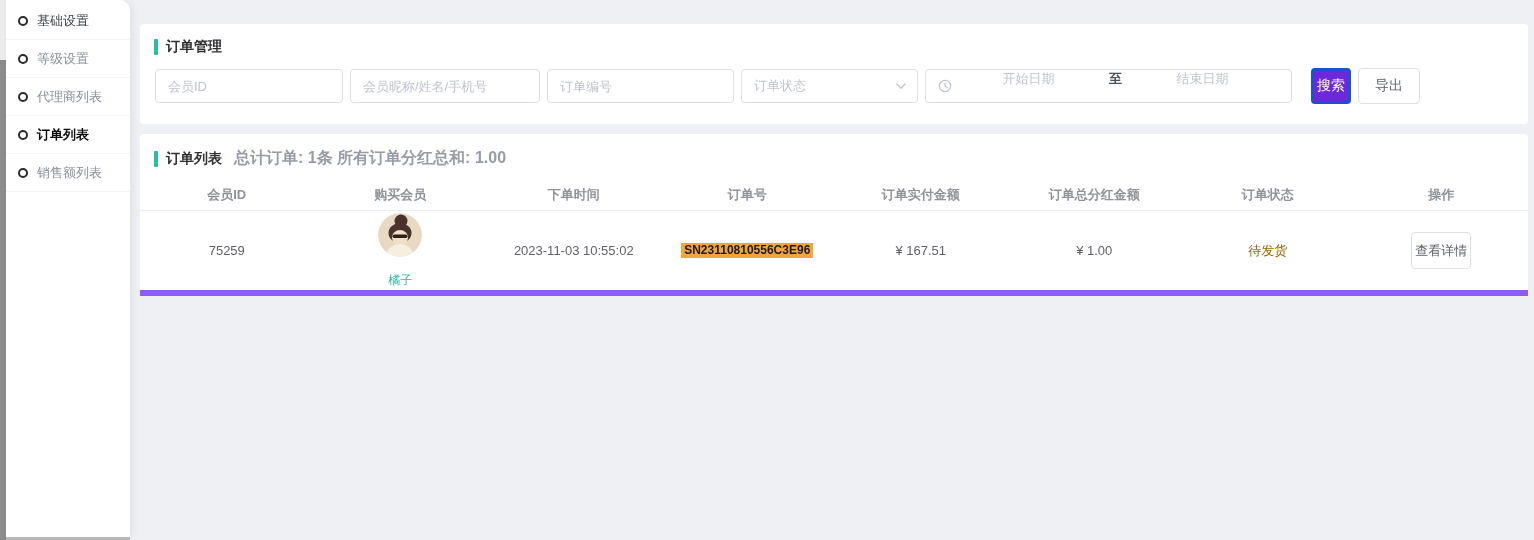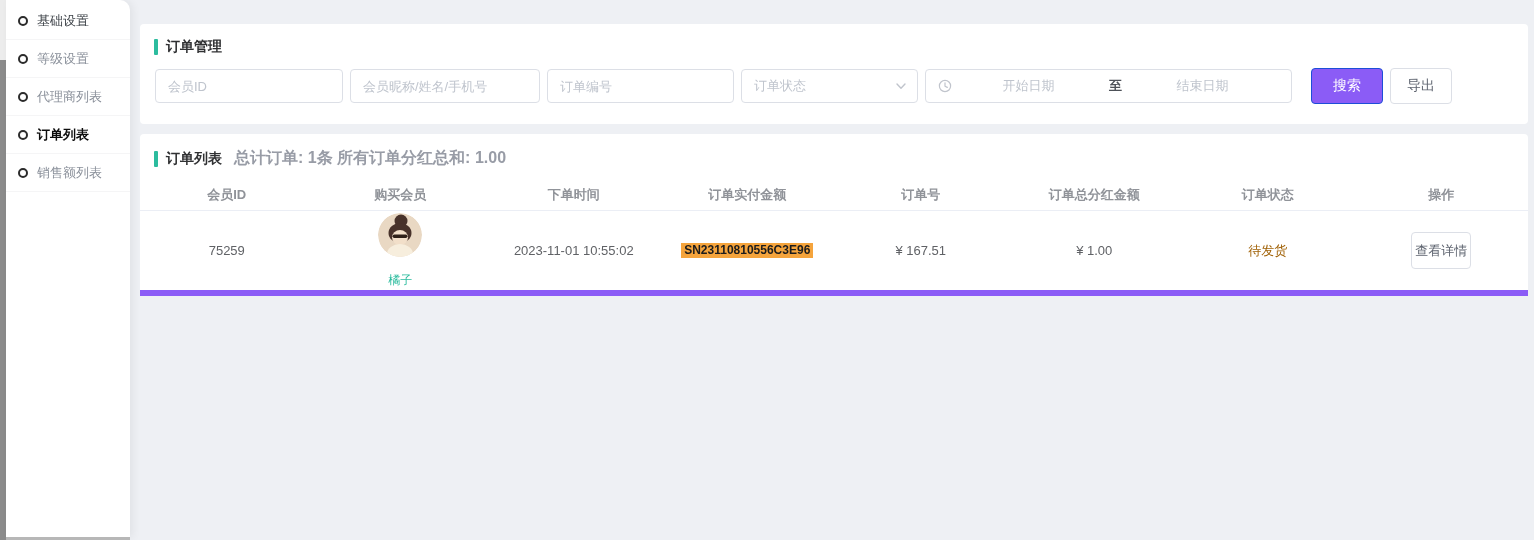--- a/index.html
+++ b/index.html
@@ -97,7 +97,7 @@
 
   .date-range {
     width: 367px; height: 34px; border: 1px solid #dcdfe6; border-radius: 4px;
-    display: flex; align-items: center; padding: 0 12px; background: #fff;
+    display: flex; padding: 0 12px; background: #fff;
     cursor: pointer;
   }
   .date-range .d-ph { flex: 1; text-align: center; font-size: 13px; color: #bfc4cd; }

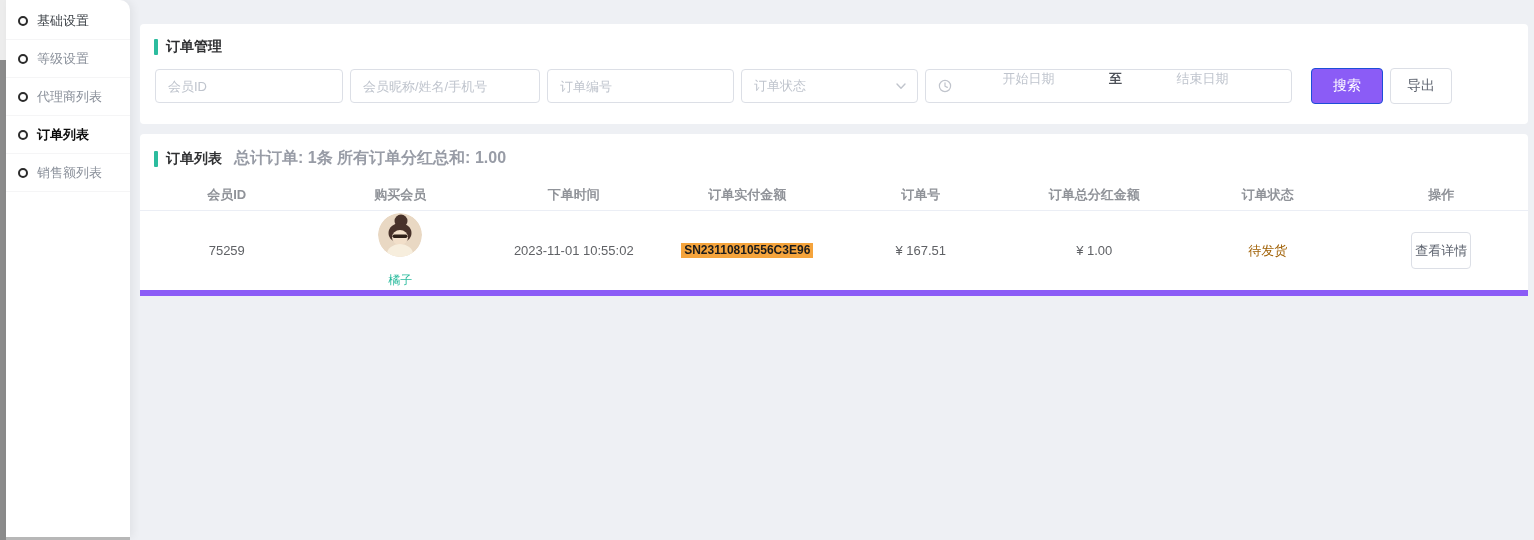--- a/index.html
+++ b/index.html
@@ -108,8 +108,8 @@
     font-family: "Liberation Sans", "DejaVu Sans", sans-serif;
   }
   .btn-search {
-    width: 72px; margin-left: 12px;
-    background: #8b5cf6; color: #ffffff; border: 1px solid #1d4ed8;
+    width: 40px; margin-left: 12px;
+    background: #6d28d9; color: #ffffff; border: 3px solid #1d4ed8;
   }
   .btn-export {
     width: 62px;

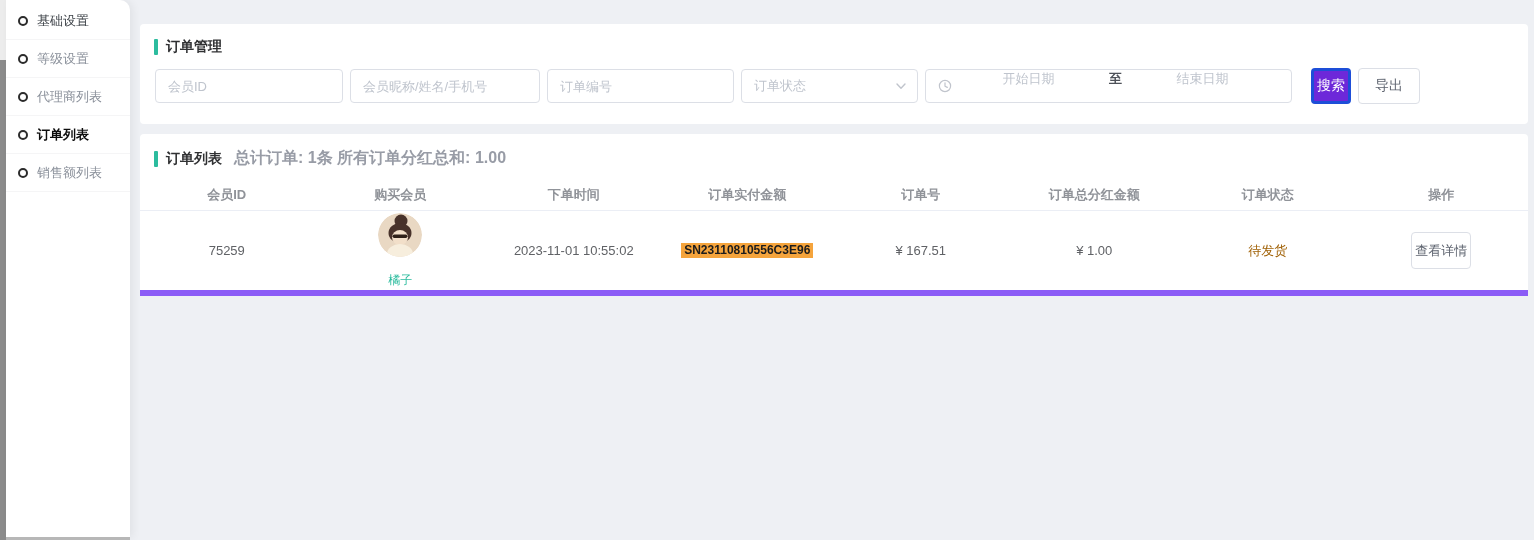--- a/index.html
+++ b/index.html
@@ -222,8 +222,8 @@
         <div class="th">会员ID</div>
         <div class="th">购买会员</div>
         <div class="th">下单时间</div>
+        <div class="th">订单号</div>
         <div class="th">订单实付金额</div>
-        <div class="th">订单号</div>
         <div class="th">订单总分红金额</div>
         <div class="th">订单状态</div>
         <div class="th">操作</div>

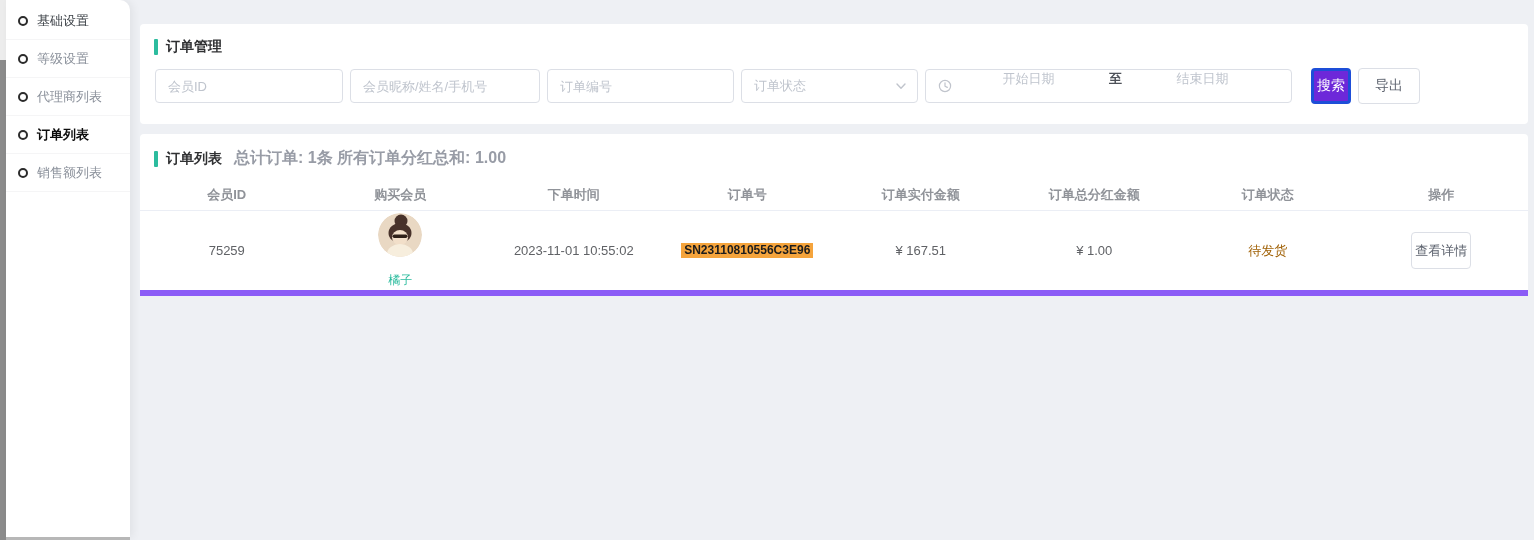--- a/index.html
+++ b/index.html
@@ -251,7 +251,7 @@
           </span>
           <span class="member-name">橘子</span>
         </div>
-        <div class="td">2023-11-01 10:55:02</div>
+        <div class="td">2023-11-03 10:55:02</div>
         <div class="td">
           <span class="order-no-mark">SN23110810556C3E96</span>
         </div>

